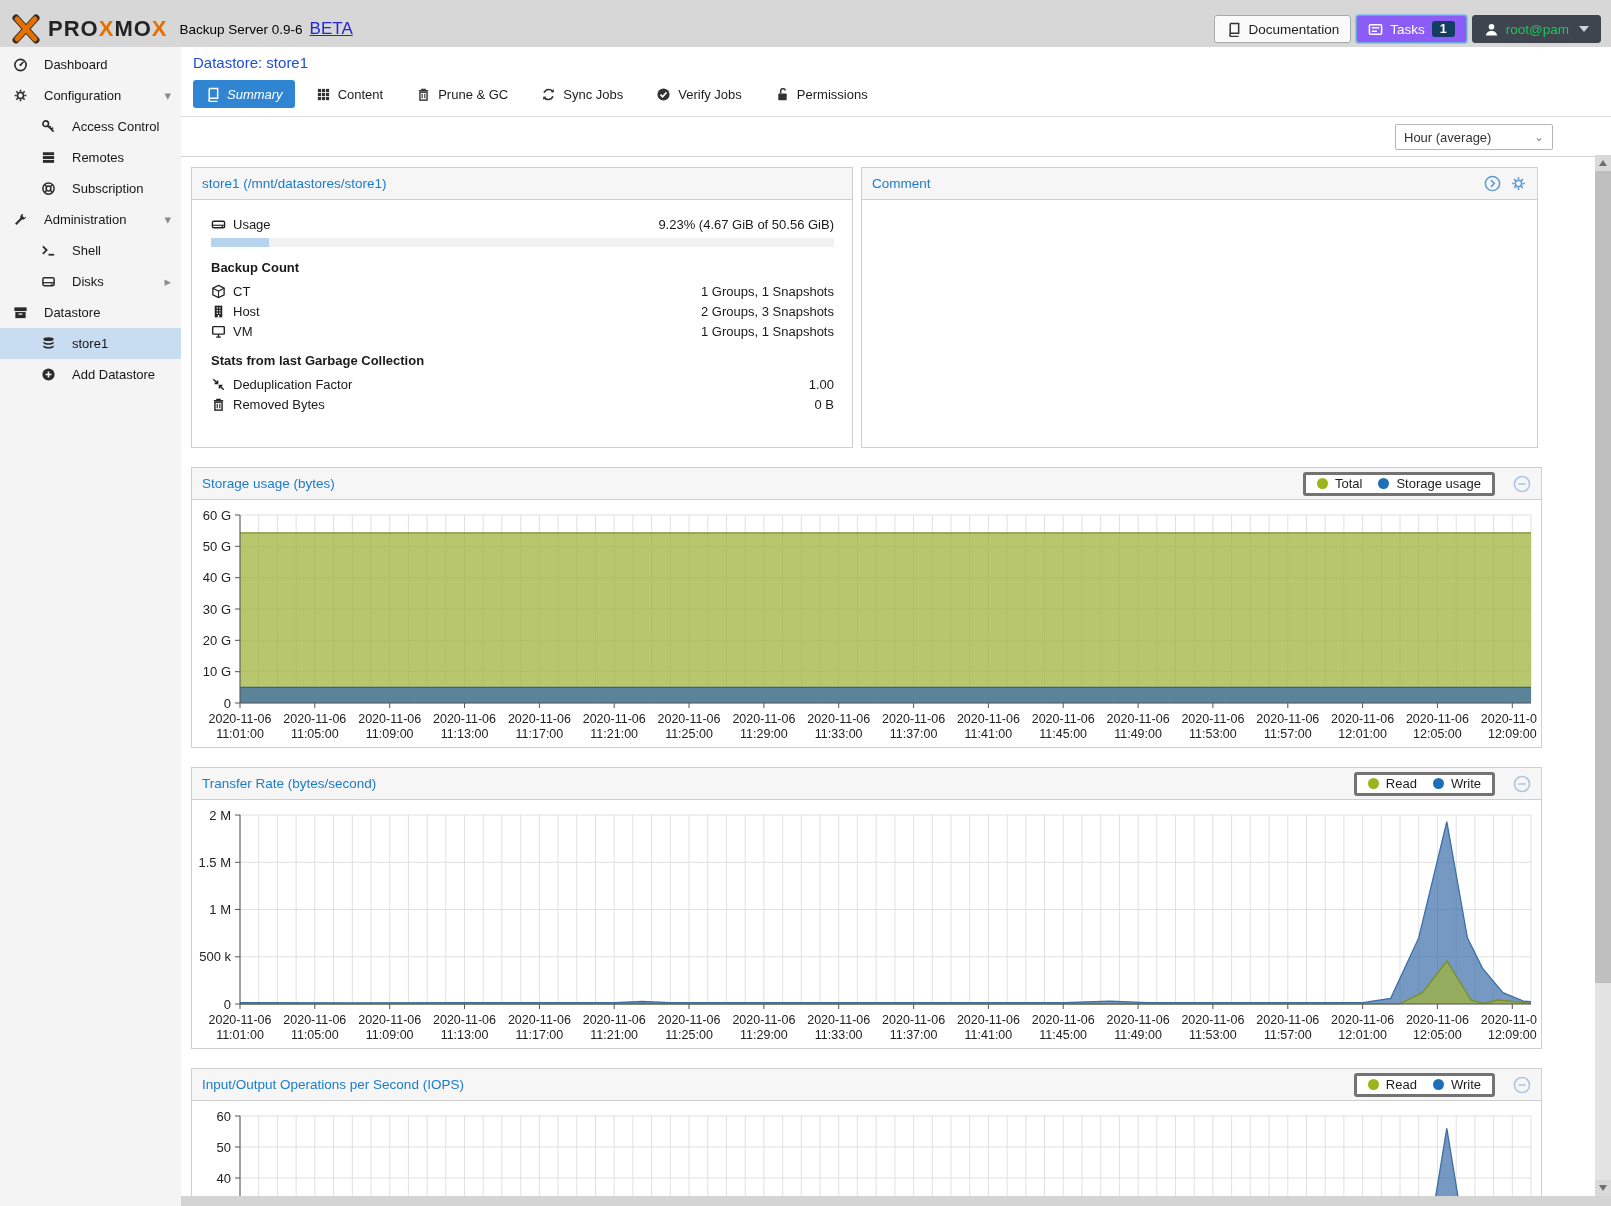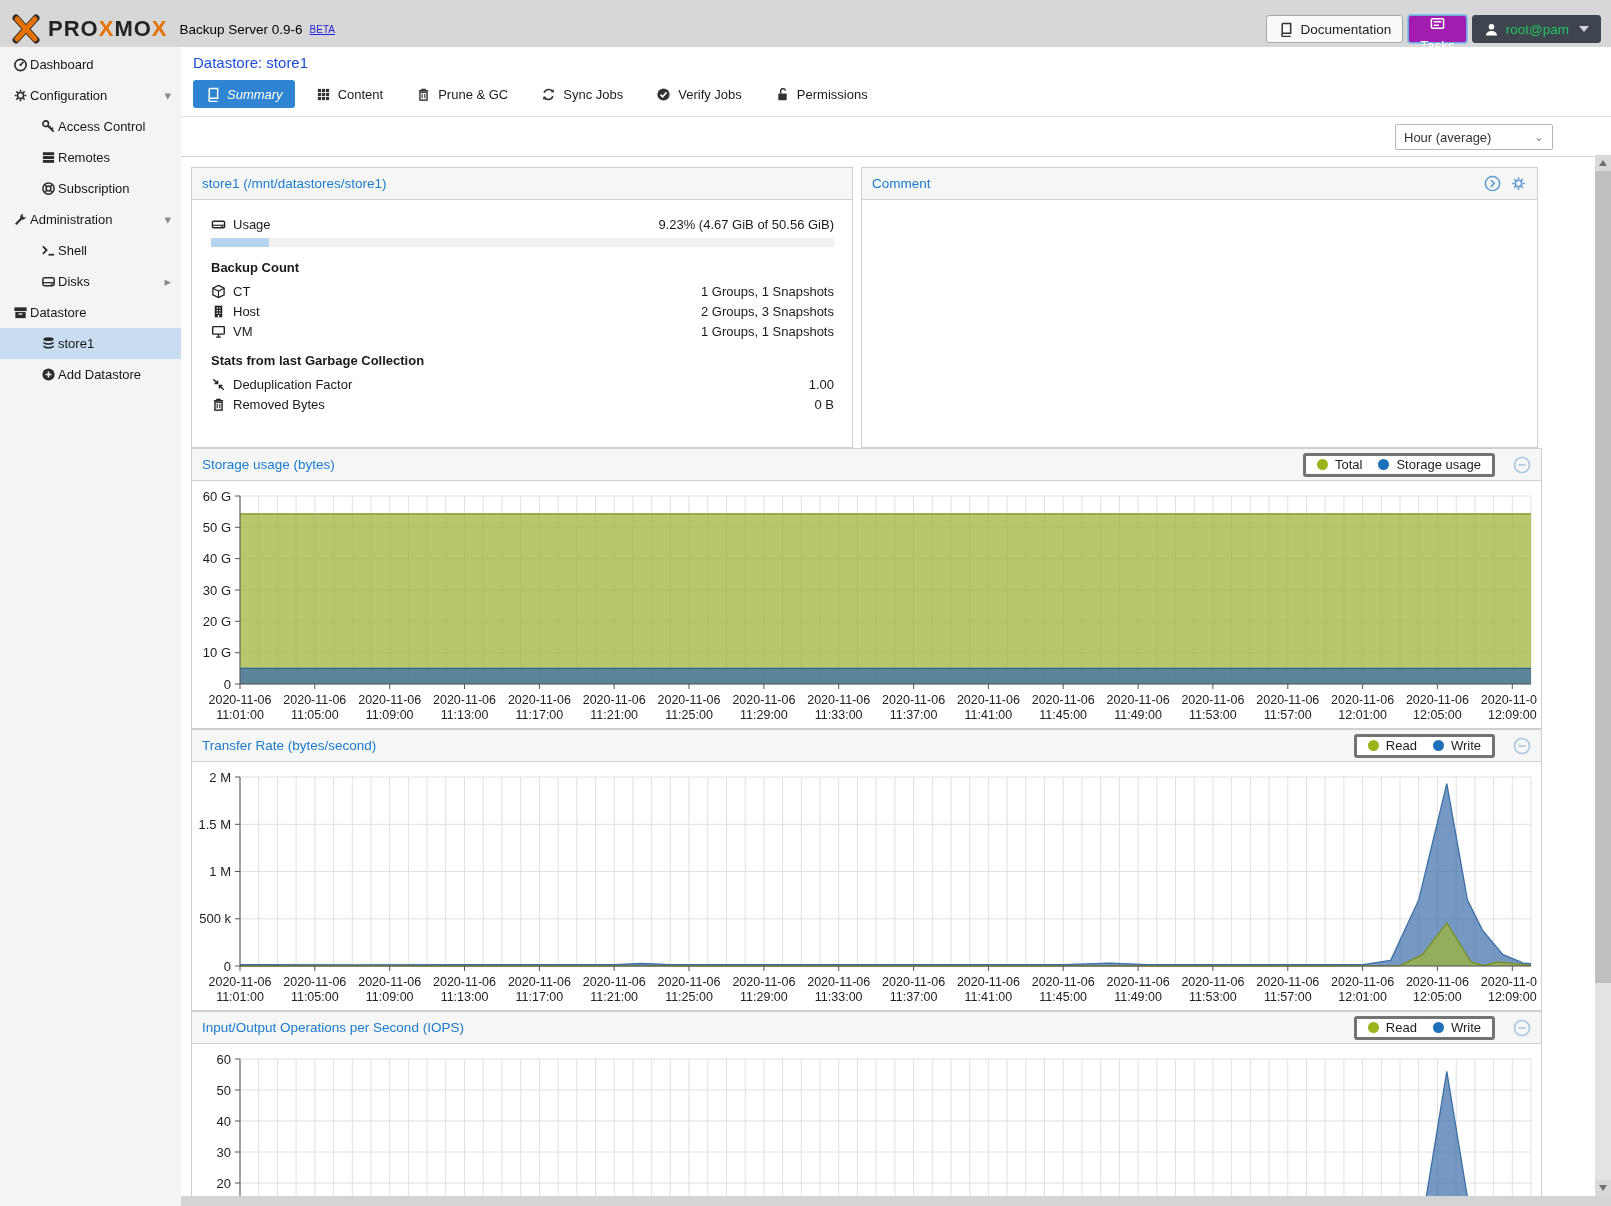--- a/index.html
+++ b/index.html
@@ -21,7 +21,7 @@
   .wordmark { font-size:22px; font-weight:bold; letter-spacing:1px; color:#232323; margin-right:12px; }
   .wordmark .ox { color:#e57000; }
   .product { font-size:13.5px; color:#000; }
-  .beta-link { color:#2525d8; text-decoration:underline; margin-left:7px; font-size:10px; cursor:pointer; }
+  .beta-link { color:#2525d8; text-decoration:underline; margin-left:7px; font-size:17px; cursor:pointer; }
   .topbar-right { margin-left:auto; display:flex; align-items:flex-end; gap:5px; }
   .tb-btn {
     display:inline-flex; align-items:center; gap:7px; height:28px; padding:0 11px;

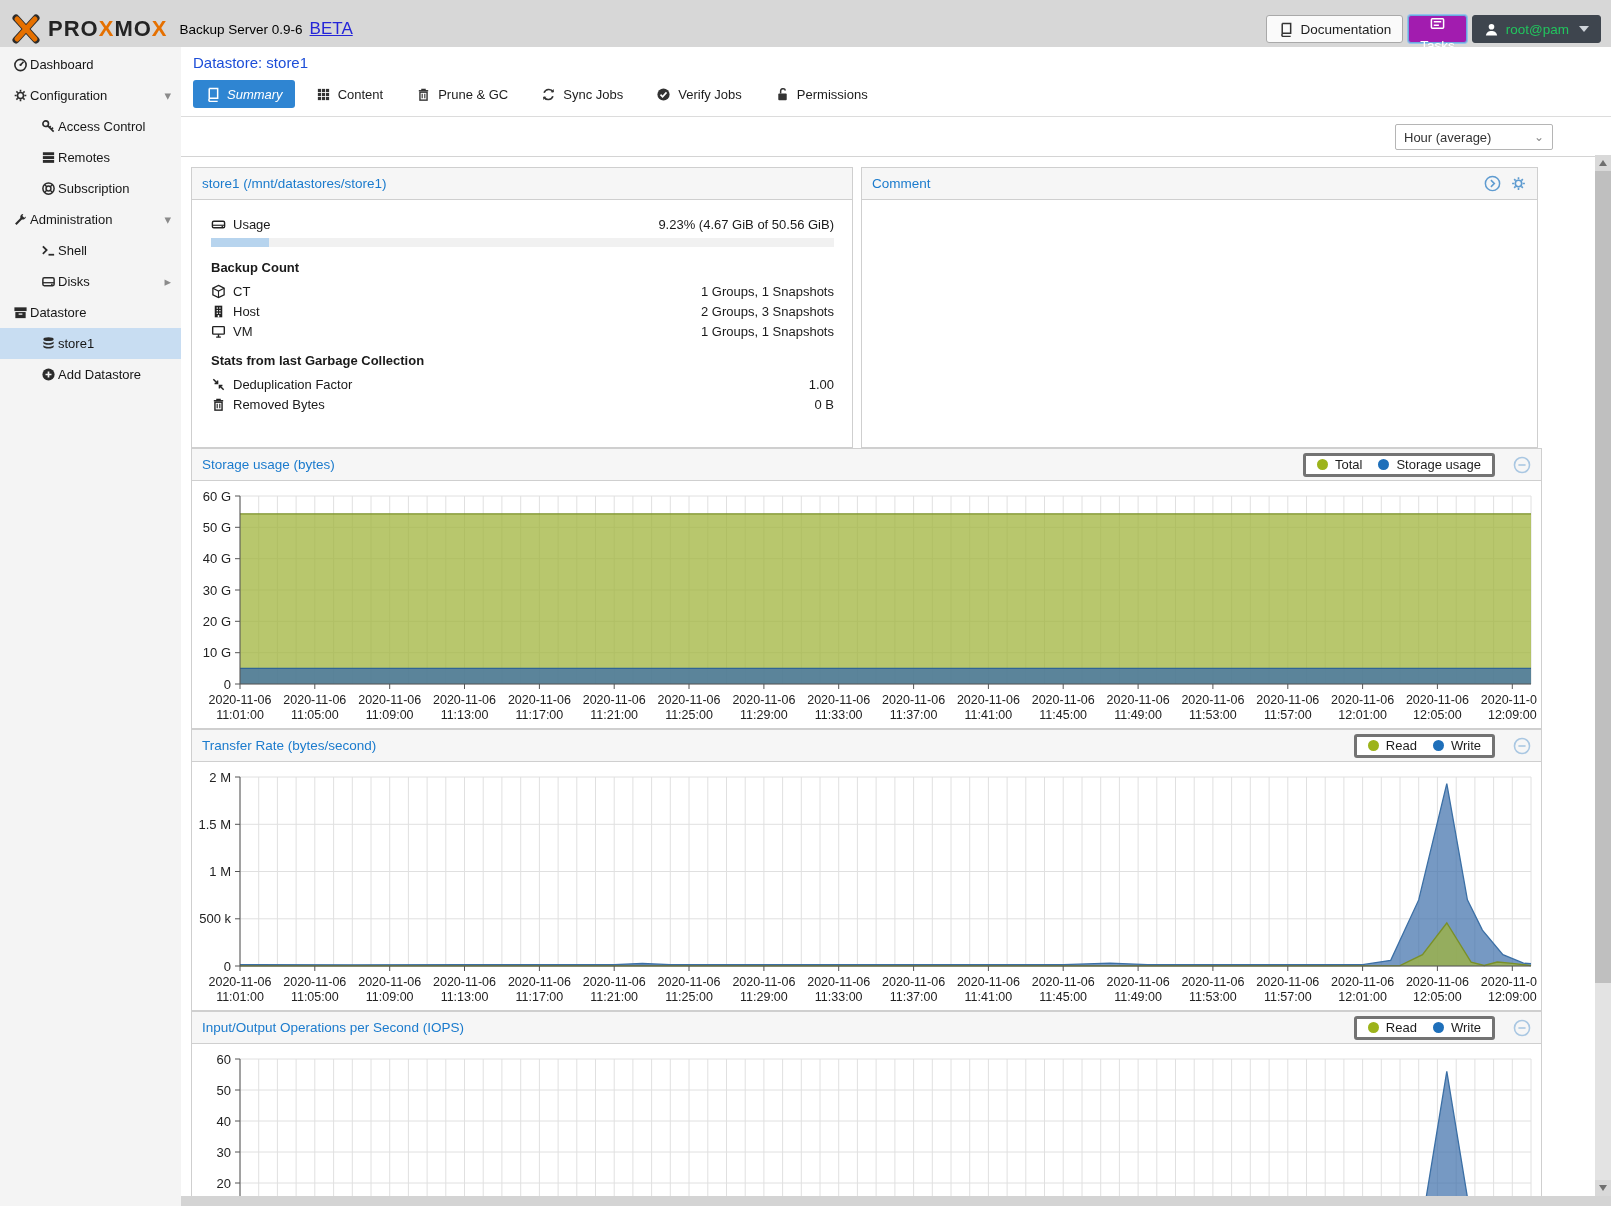--- a/index.html
+++ b/index.html
@@ -28,7 +28,7 @@
     border-radius:3px; font-size:13.5px; cursor:pointer;
   }
   .tb-btn.light { background:#fafafa; border:1px solid #a9a9a9; color:#1d1d1d; }
-  .tb-btn.blue { background:#a21caf; border:1px solid #6aa7dd; box-shadow:0 0 0 1px #94c2ea; color:#fff;flex-direction:column; }
+  .tb-btn.blue { background:#8b5cf6; border:1px solid #6aa7dd; box-shadow:0 0 0 1px #94c2ea; color:#fff; }
   .tb-btn.dark { background:#3e454e; border:1px solid #3e454e; color:#22c55e; }
   .badge { background:#133d61; color:#fff; border-radius:3px; padding:1px 8px; font-weight:bold; font-size:12.5px; }
   .caret { width:0; height:0; border-left:5px solid transparent; border-right:5px solid transparent; border-top:6px solid #cfd4da; margin-left:3px; }

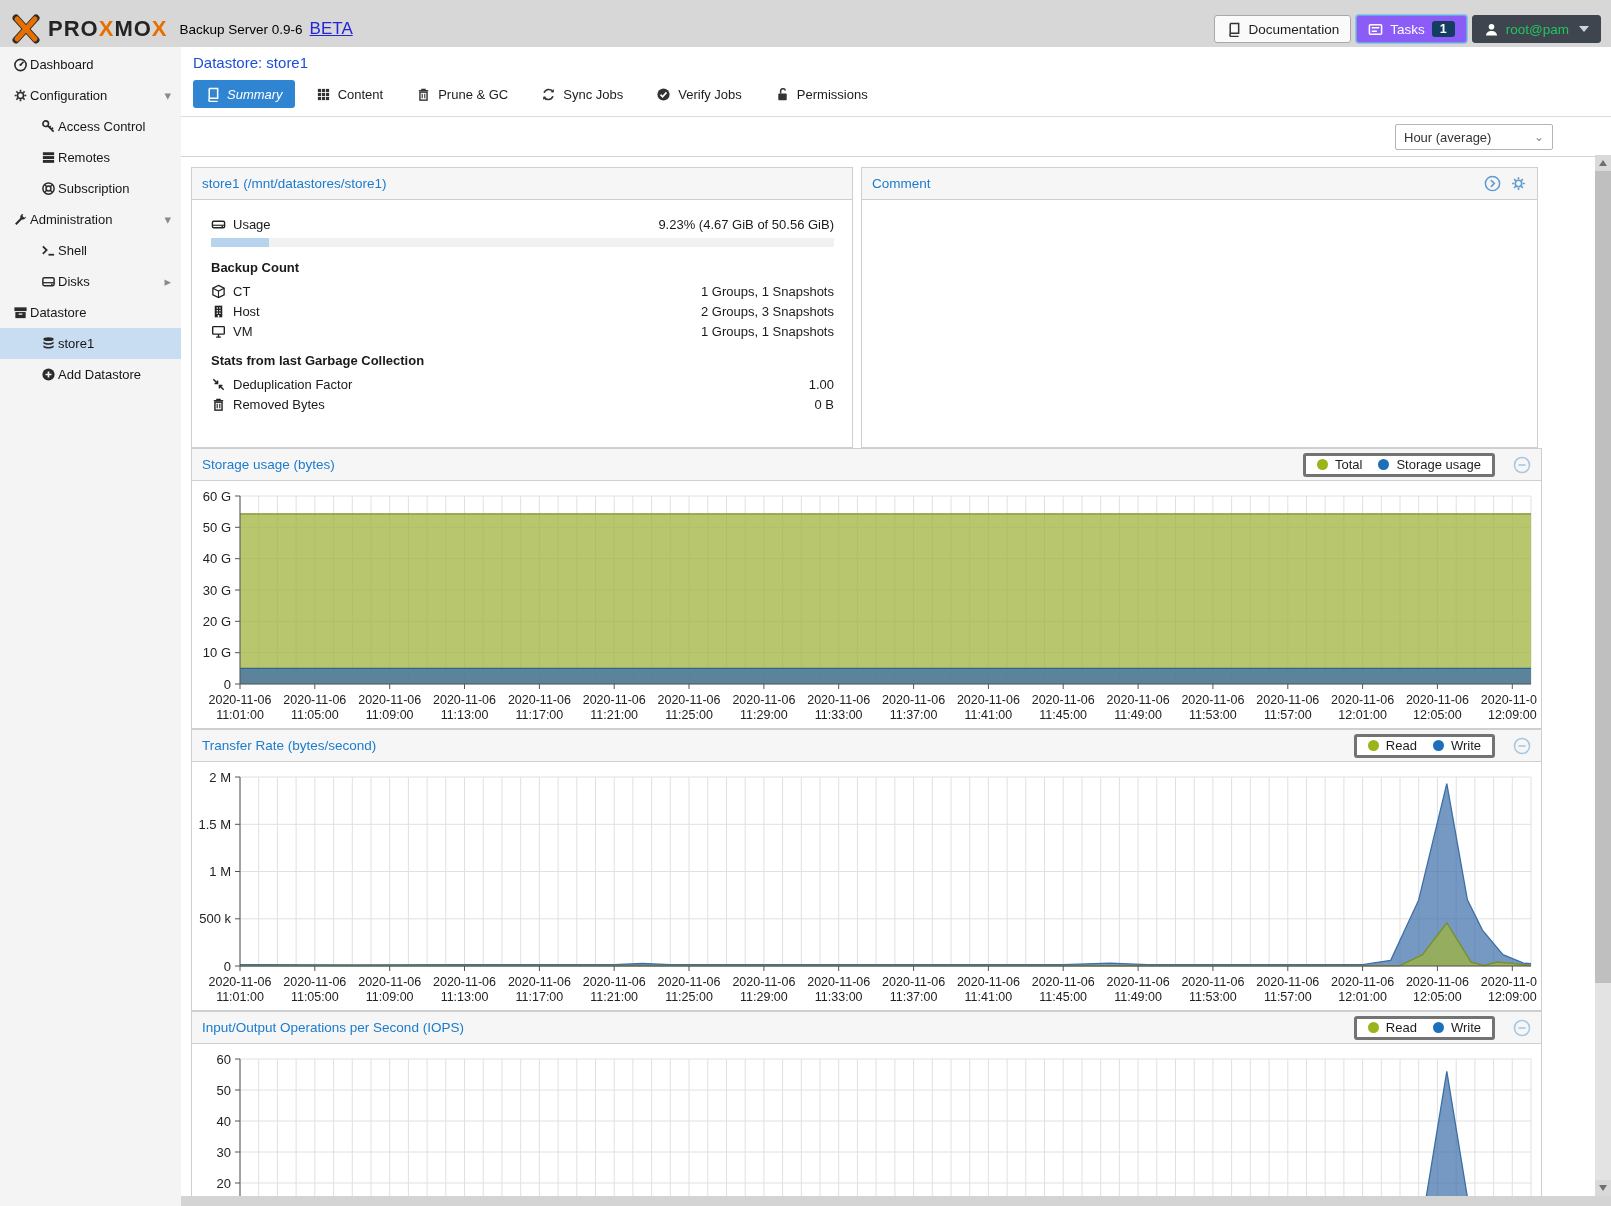--- a/index.html
+++ b/index.html
@@ -35,7 +35,7 @@
 
   
   .sidebar { position:absolute; left:0; top:47px; width:181px; bottom:0; background:#f4f4f4; padding-top:2px; }
-  .side-item { position:relative; height:31px; display:flex; align-items:center; padding-left:13px; gap:2px; cursor:pointer; color:#161616; }
+  .side-item { position:relative; height:31px; display:flex; align-items:center; padding-left:13px; gap:16px; cursor:pointer; color:#161616; }
   .side-item.child { padding-left:41px; }
   .side-item.selected { background:#c8ddf2; }
   .side-item .chev { position:absolute; right:10px; color:#8b8b8b; }

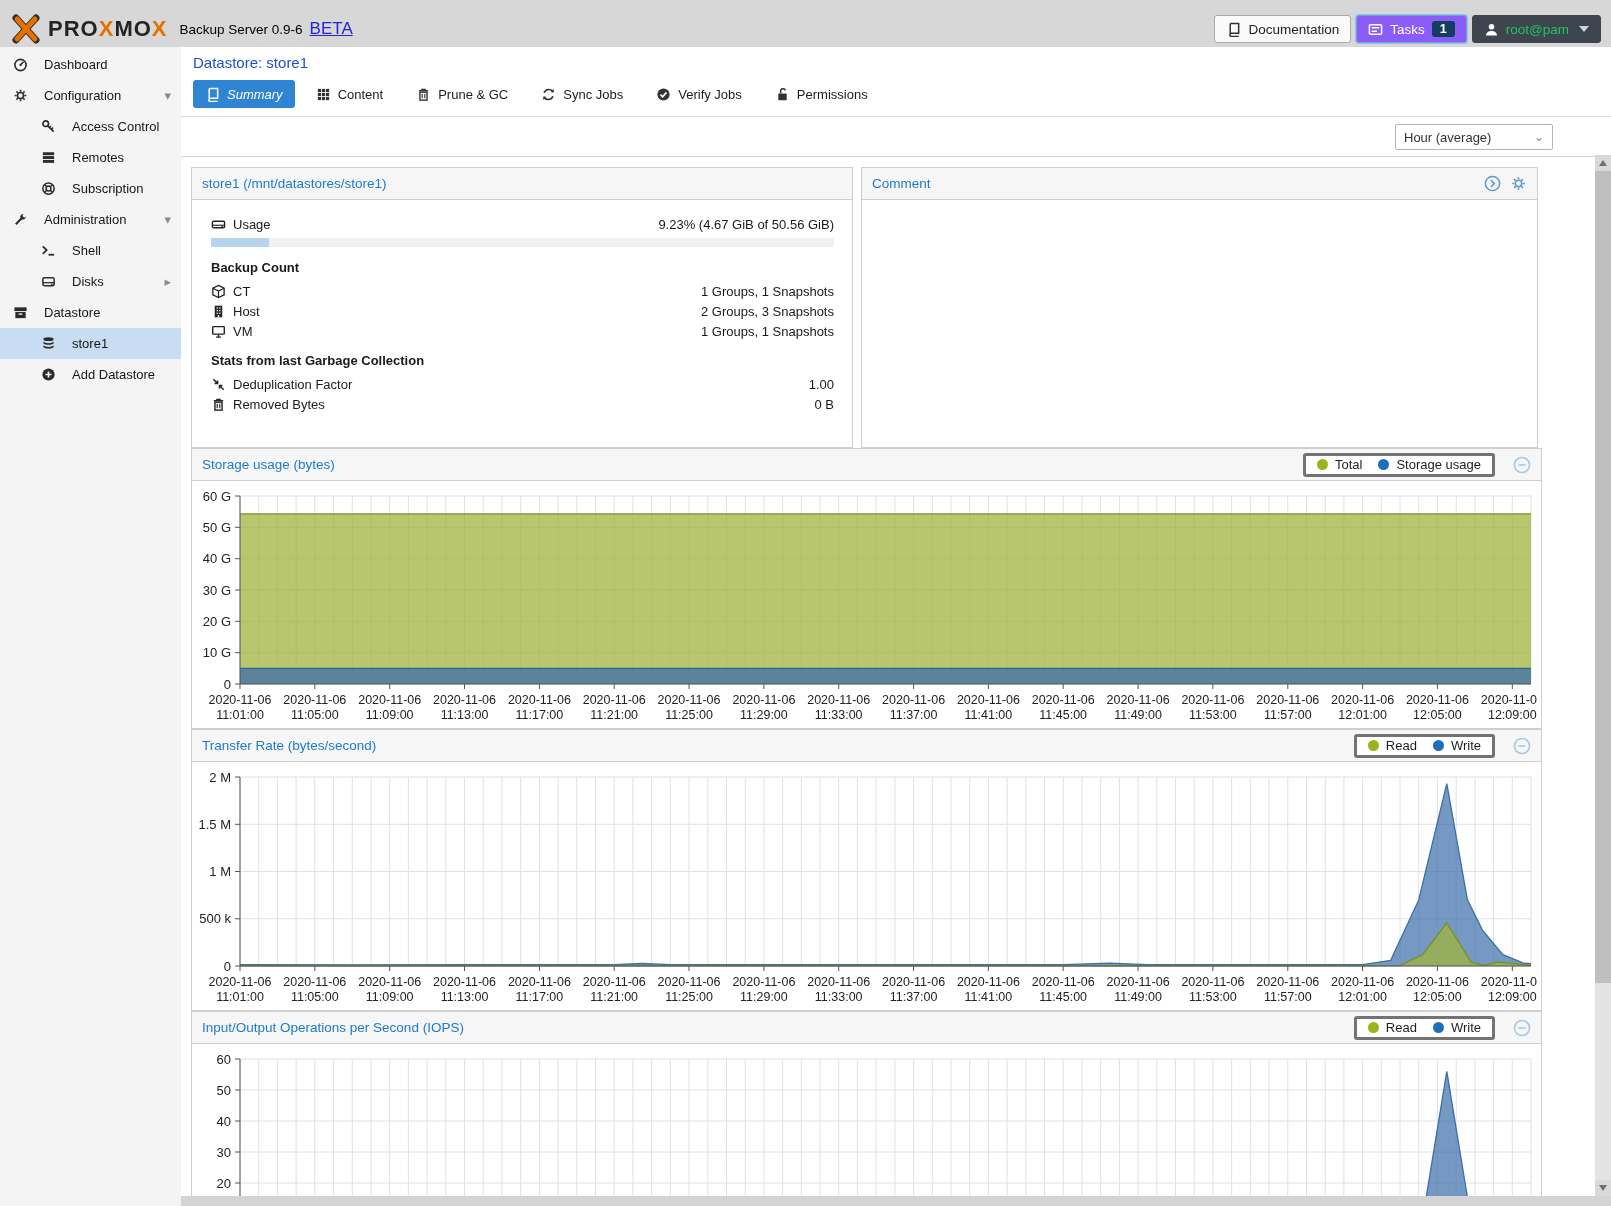--- a/index.html
+++ b/index.html
@@ -79,7 +79,7 @@
   .gc-gap { margin-top:12px; }
 
   
-  .p-chart { width:1351px; margin-top:0; }
+  .p-chart { width:1351px; margin-top:19px; }
   .legend-box {
     display:flex; align-items:center; gap:16px; background:#fff; border:3px solid #737373;
     border-radius:3px; height:24px; padding:0 11px; color:#1d1d1d;

